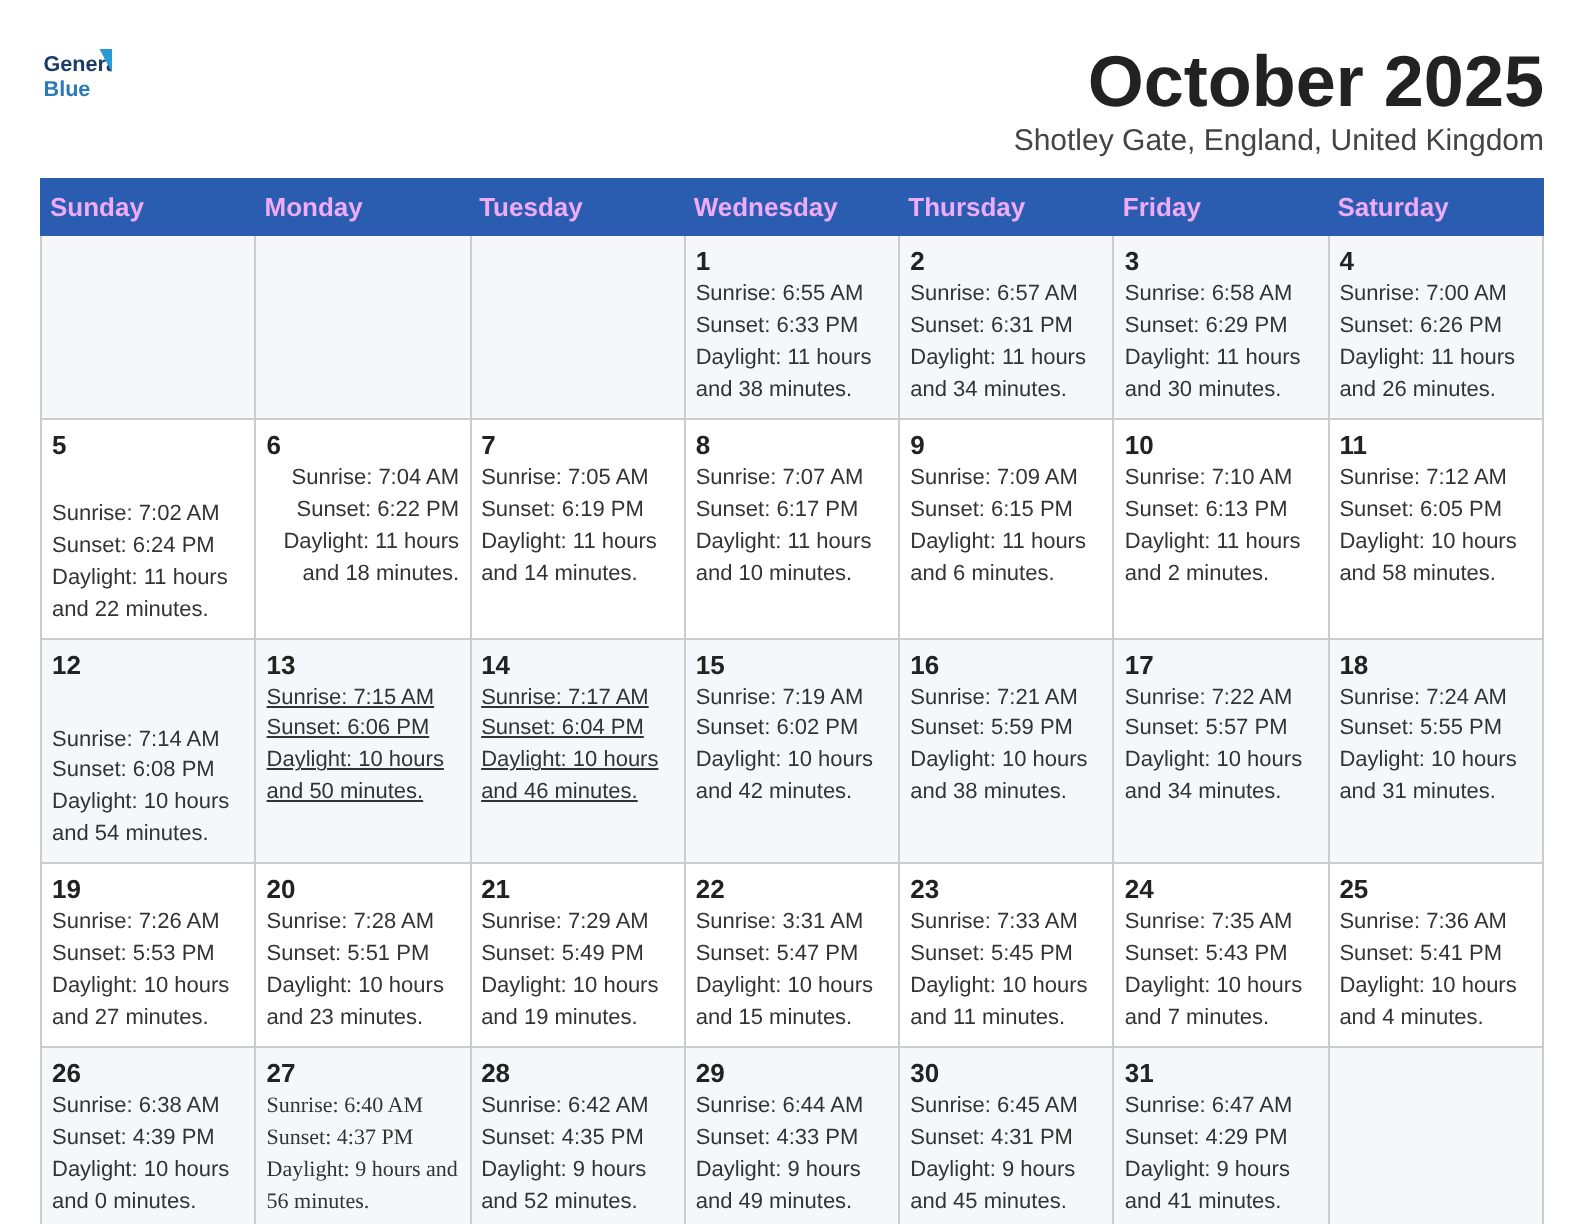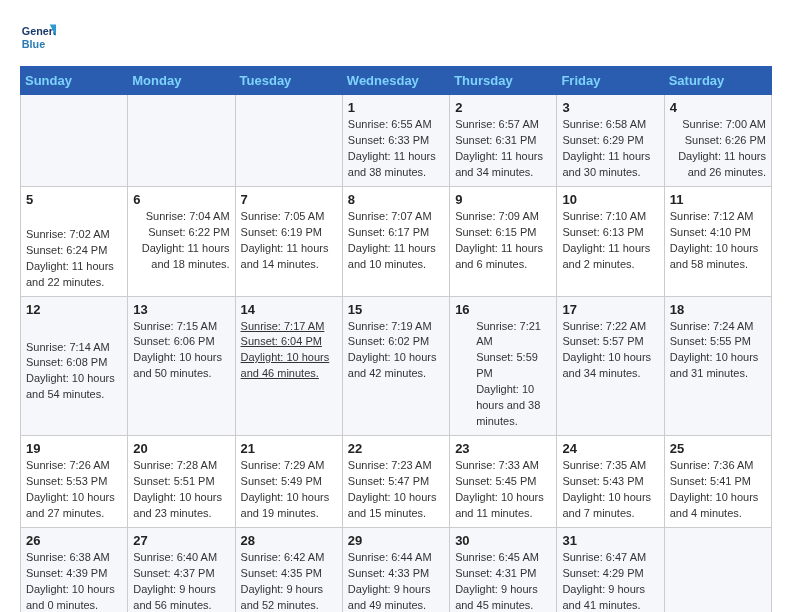--- a/index.html
+++ b/index.html
@@ -93,6 +93,7 @@
 </svg>
   </div>
   <div class="title-block">
+    <div class="month-title">October 2025</div>
   </div>
 </div>
 

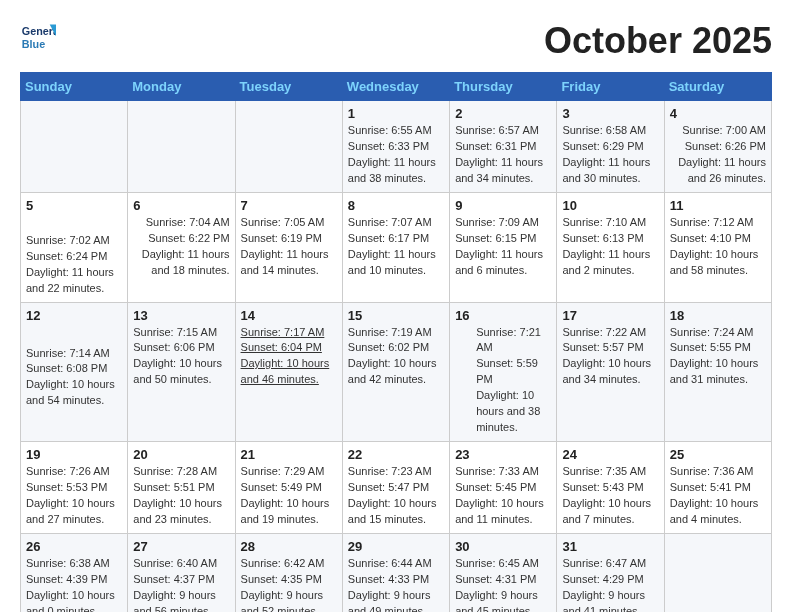--- a/index.html
+++ b/index.html
@@ -94,6 +94,7 @@
   </div>
   <div class="title-block">
     <div class="month-title">October 2025</div>
+    <div class="subtitle">Shotley Gate, England, United Kingdom</div>
   </div>
 </div>
 

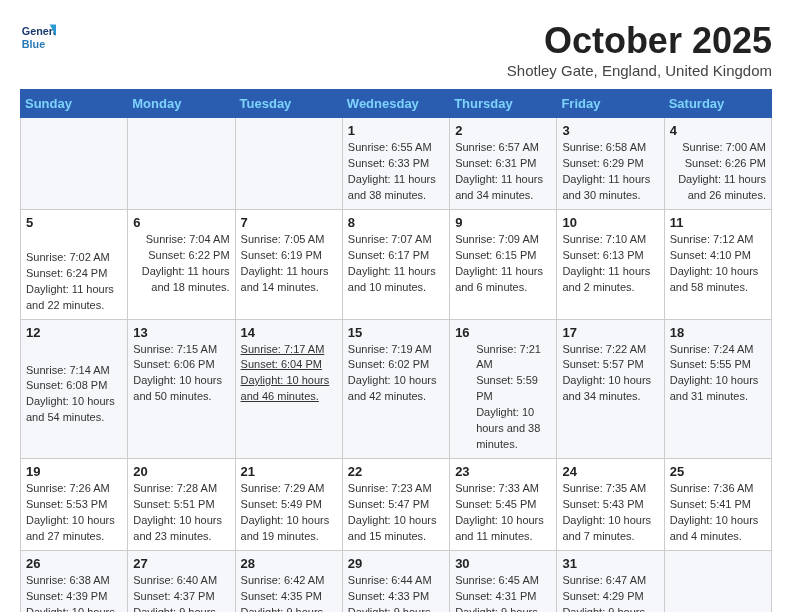--- a/index.html
+++ b/index.html
@@ -44,7 +44,7 @@
     }
     thead tr th {
       background: #2a5db0;
-      color: #7dd3fc;
+      color: #f0abfc;
       font-size: 13px;
       font-weight: bold;
       padding: 6px 4px;

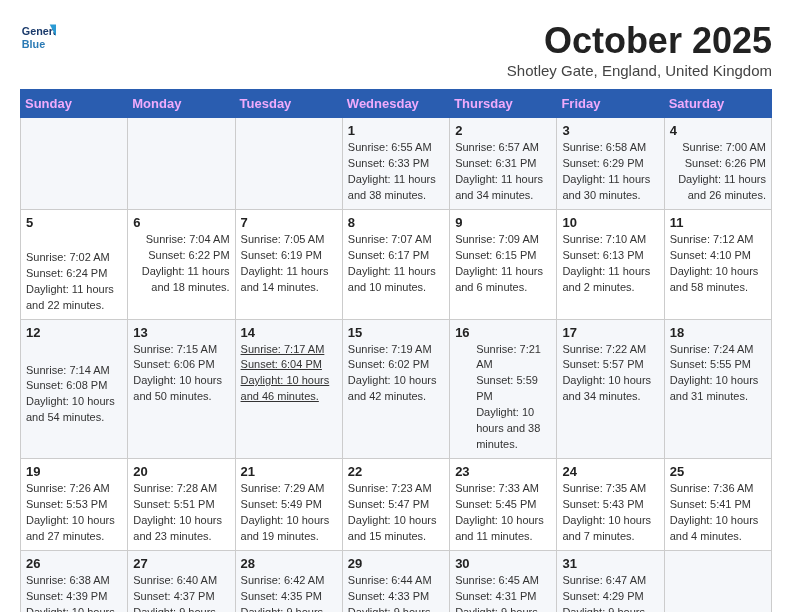--- a/index.html
+++ b/index.html
@@ -135,7 +135,7 @@
         </td>
         <td>
           <span class="day-num">4</span>
-          <div class="day-info" style="white-space: pre-line; text-align: right;">Sunrise: 7:00 AM
+          <div class="day-info" style="white-space: pre-line;">Sunrise: 7:00 AM
 Sunset: 6:26 PM
 Daylight: 11 hours and 26 minutes.</div>
         </td>

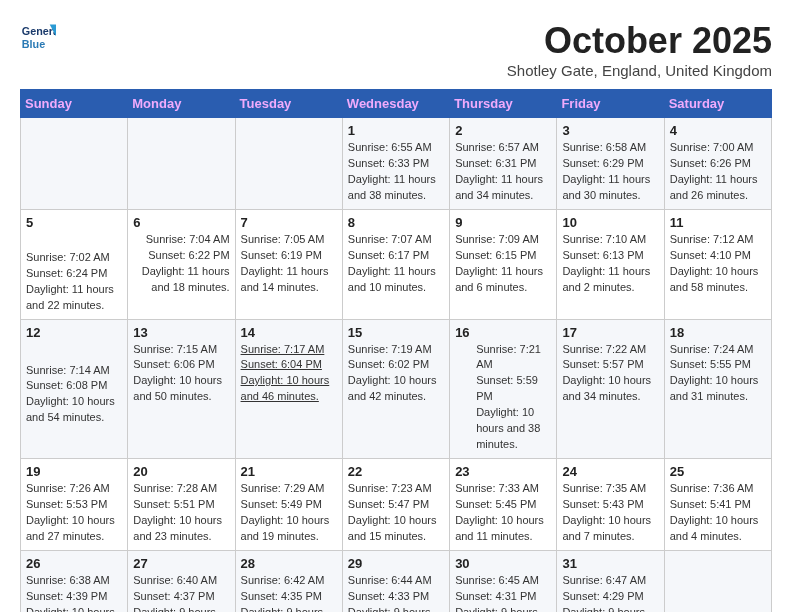--- a/index.html
+++ b/index.html
@@ -180,7 +180,7 @@
         <td>
           <span class="day-num">11</span>
           <div class="day-info" style="white-space: pre-line;">Sunrise: 7:12 AM
-Sunset: 4:10 PM
+Sunset: 6:05 PM
 Daylight: 10 hours and 58 minutes.</div>
         </td>
       </tr>

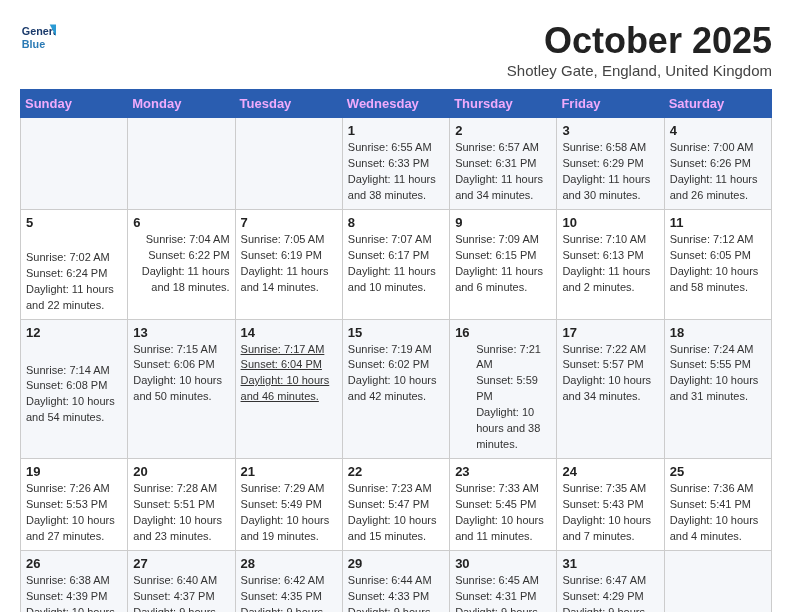--- a/index.html
+++ b/index.html
@@ -193,7 +193,7 @@
         </td>
         <td>
           <span class="day-num">13</span>
-          <div class="day-info" style="white-space: pre-line;">Sunrise: 7:15 AM
+          <div class="day-info" style="white-space: pre-line; text-decoration: underline;">Sunrise: 7:15 AM
 Sunset: 6:06 PM
 Daylight: 10 hours and 50 minutes.</div>
         </td>

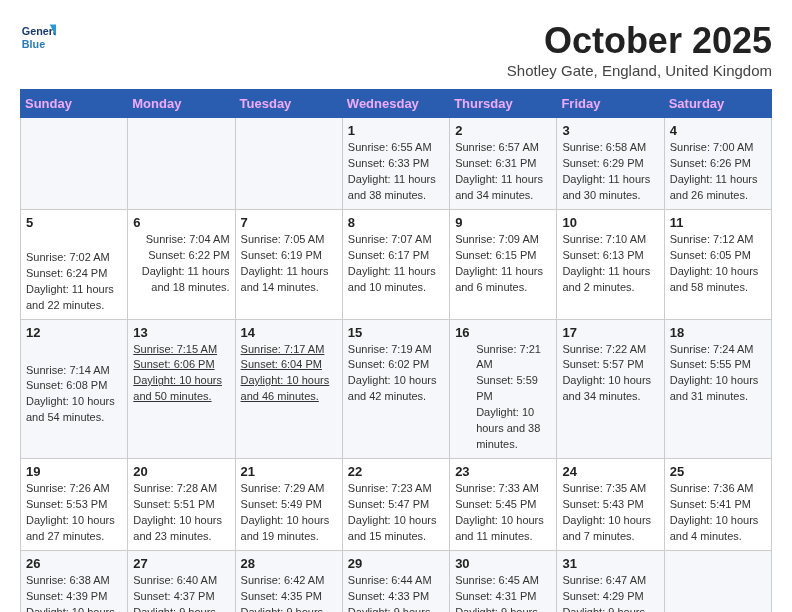--- a/index.html
+++ b/index.html
@@ -211,7 +211,7 @@
         </td>
         <td>
           <span class="day-num">16</span>
-          <div class="day-info" style="white-space: pre-line; margin-left: 21px;">Sunrise: 7:21 AM
+          <div class="day-info" style="white-space: pre-line;">Sunrise: 7:21 AM
 Sunset: 5:59 PM
 Daylight: 10 hours and 38 minutes.</div>
         </td>

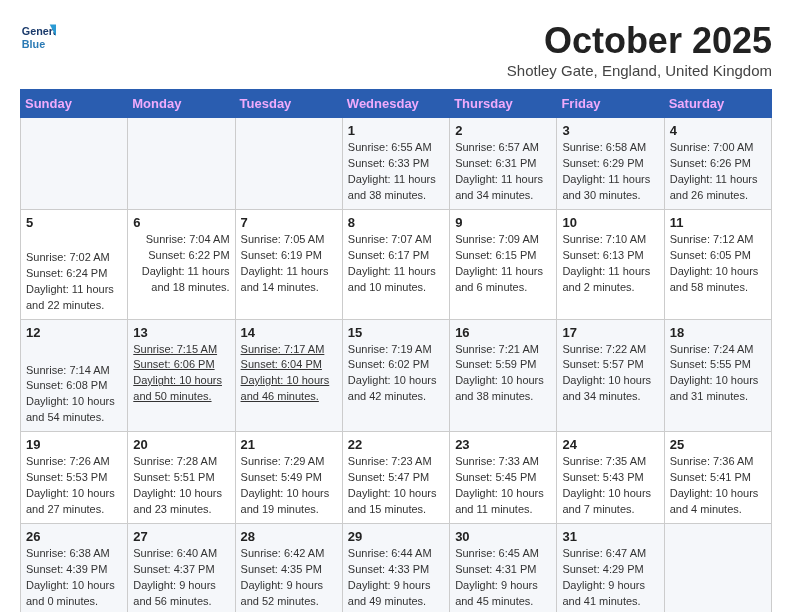--- a/index.html
+++ b/index.html
@@ -249,7 +249,7 @@
         </td>
         <td>
           <span class="day-num">22</span>
-          <div class="day-info" style="white-space: pre-line;">Sunrise: 7:23 AM
+          <div class="day-info" style="white-space: pre-line;">Sunrise: 3:31 AM
 Sunset: 5:47 PM
 Daylight: 10 hours and 15 minutes.</div>
         </td>

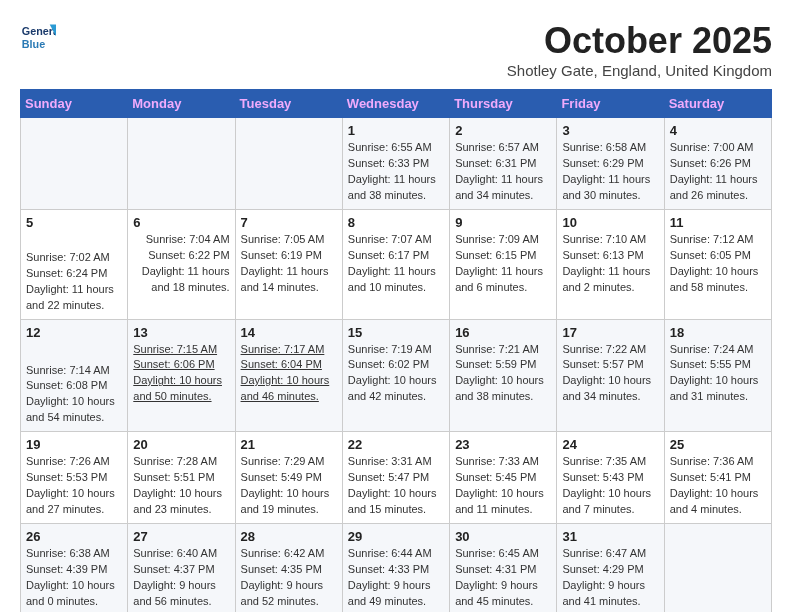--- a/index.html
+++ b/index.html
@@ -281,7 +281,7 @@
         </td>
         <td>
           <span class="day-num">27</span>
-          <div class="day-info" style="white-space: pre-line;">Sunrise: 6:40 AM
+          <div class="day-info" style="white-space: pre-line; font-family: Liberation Serif, serif;">Sunrise: 6:40 AM
 Sunset: 4:37 PM
 Daylight: 9 hours and 56 minutes.</div>
         </td>

